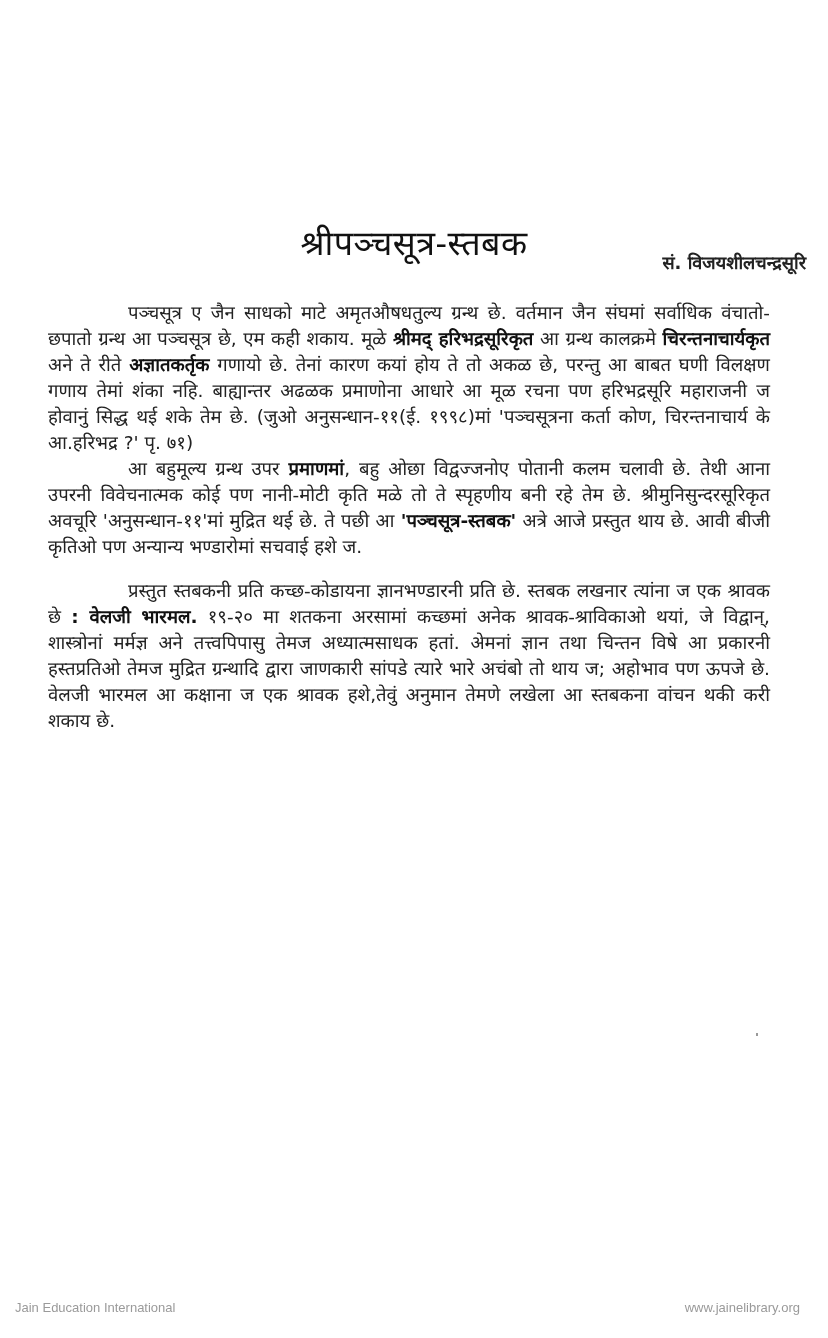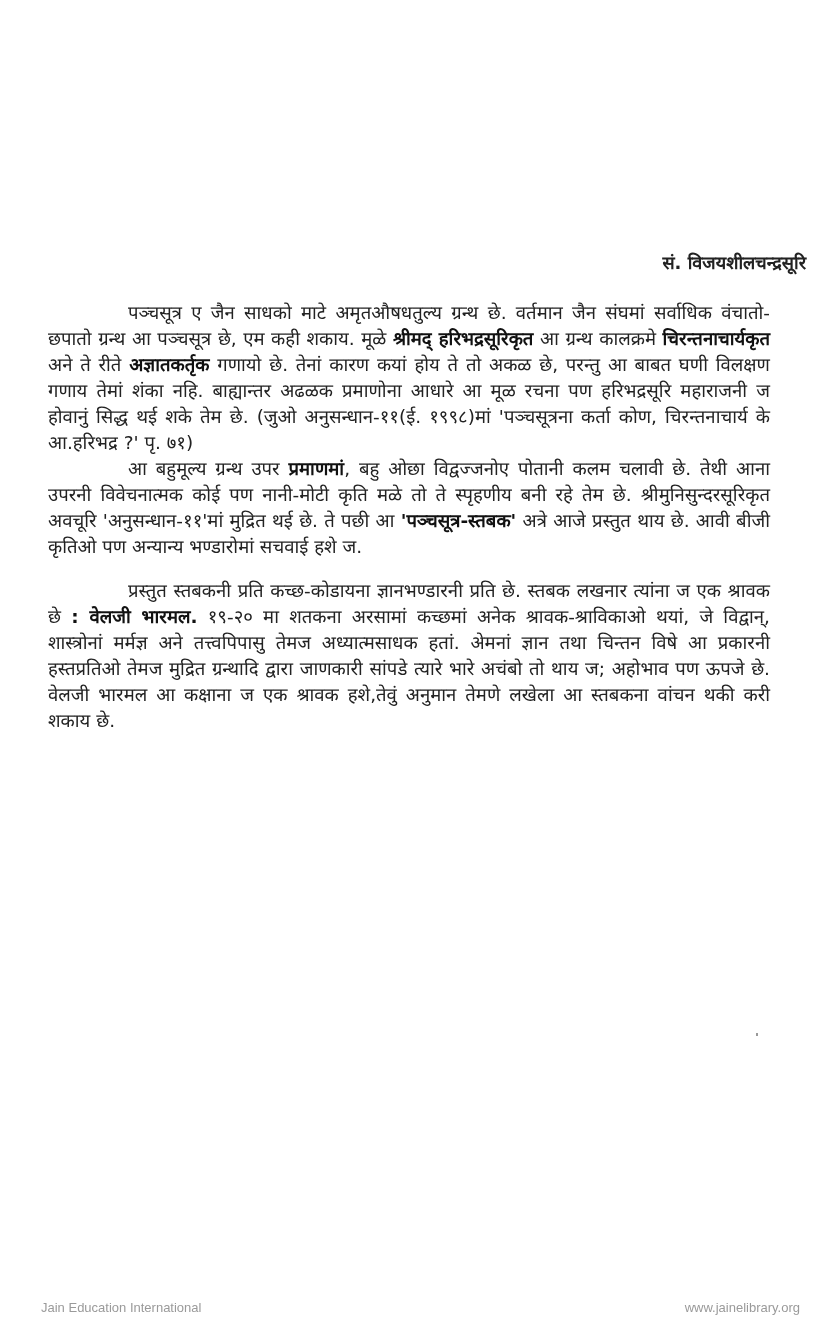--- a/index.html
+++ b/index.html
@@ -38,6 +38,7 @@
 <body>
 
 <div class="page">
+  <h1 class="title">श्रीपञ्चसूत्र-स्तबक</h1>
   <div class="author">सं. विजयशीलचन्द्रसूरि</div>
 
   <div class="body-text">

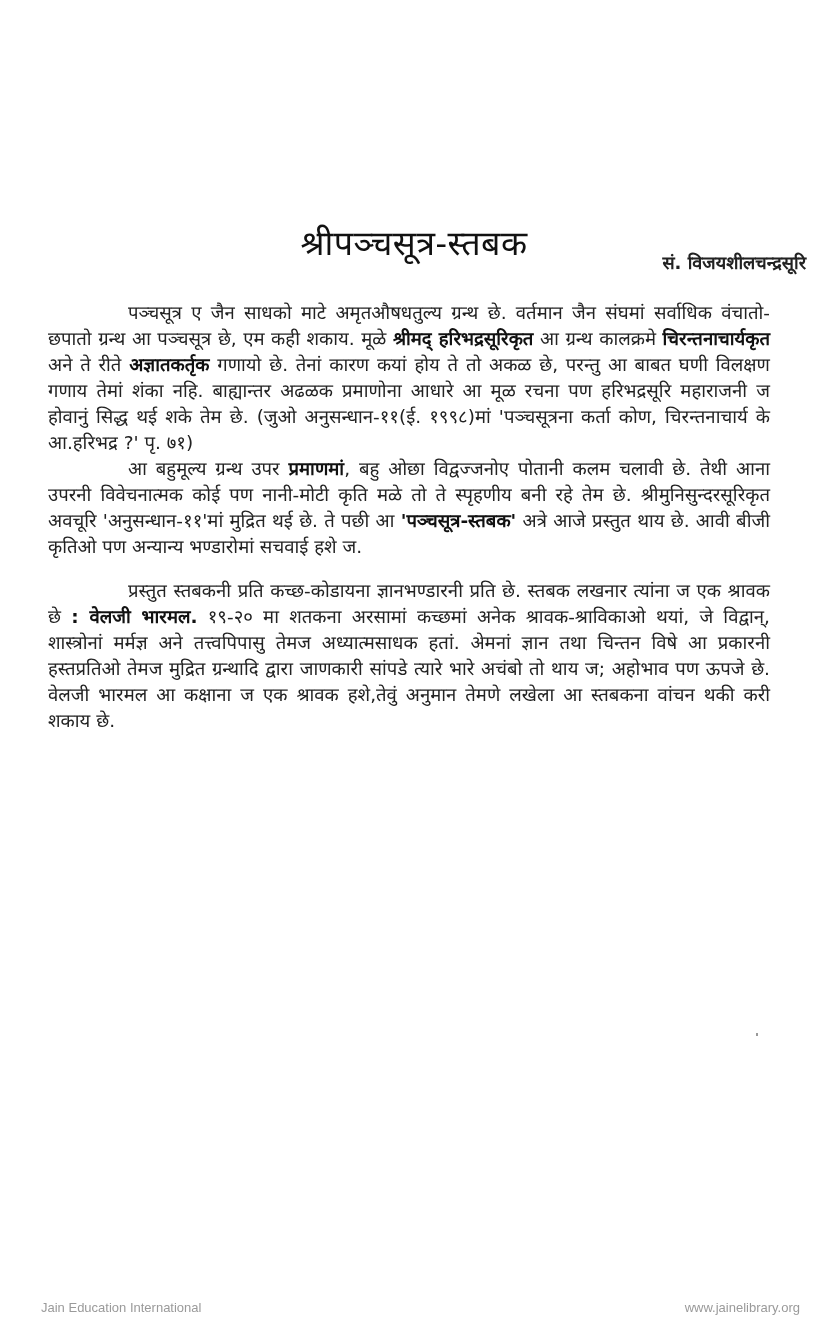--- a/index.html
+++ b/index.html
@@ -29,7 +29,7 @@
       font-family: "Liberation Sans", sans-serif; font-size: 13px; color: #9a9a9a;
     }
     .footer span { position: absolute; top: 0; }
-    .f-left { left: 15px; margin-left: 26px; }
+    .f-left { left: 15px; }
     .f-mid { left: 303px; margin-top: 42px; }
     .f-right { right: 28px; }
     .stray-mark { position: absolute; left: 756px; top: 1033px; width: 2px; height: 3px; background: #999; }

